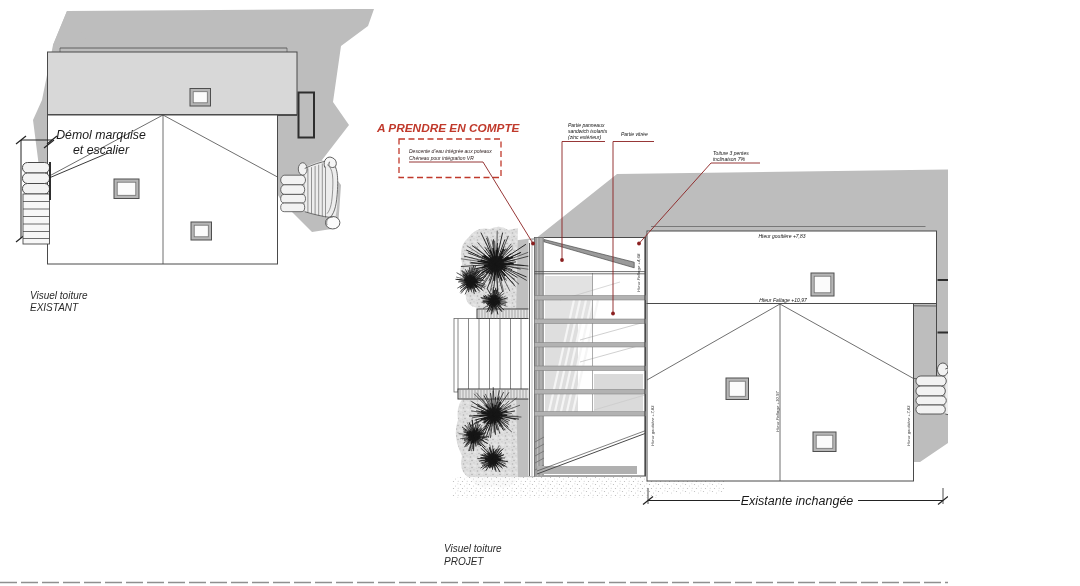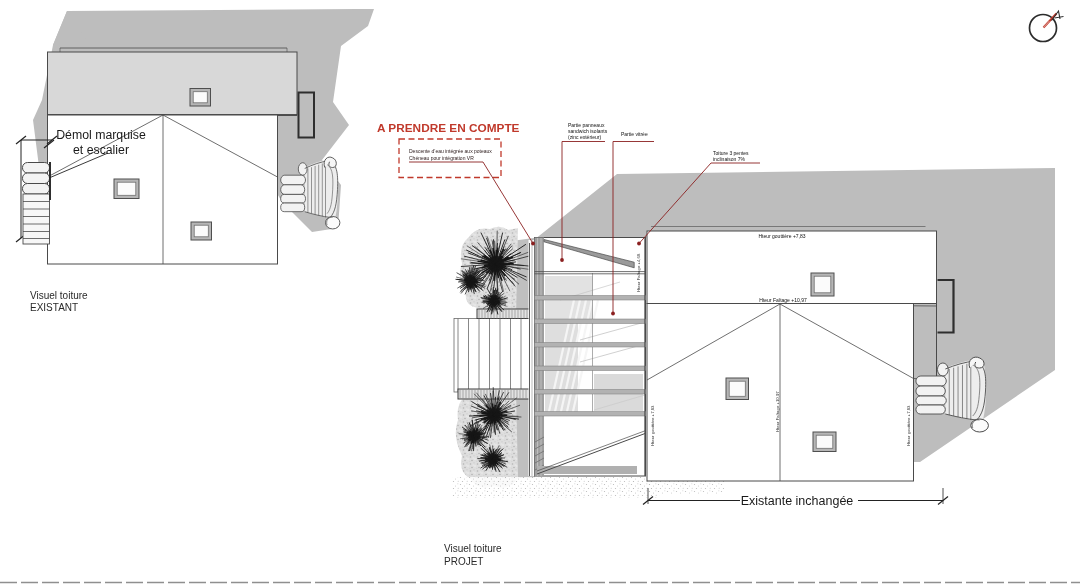--- a/index.html
+++ b/index.html
@@ -4,7 +4,7 @@
 <title>Visuel toiture</title>
 <style>
 html,body{margin:0;padding:0;background:#ffffff;font-family:"Liberation Sans",sans-serif;}
-#page{position:relative;width:1080px;height:586px;overflow:hidden;}
+#page{position:relative;width:948px;height:586px;overflow:hidden;font-style:italic;}
 </style>
 </head>
 <body>

